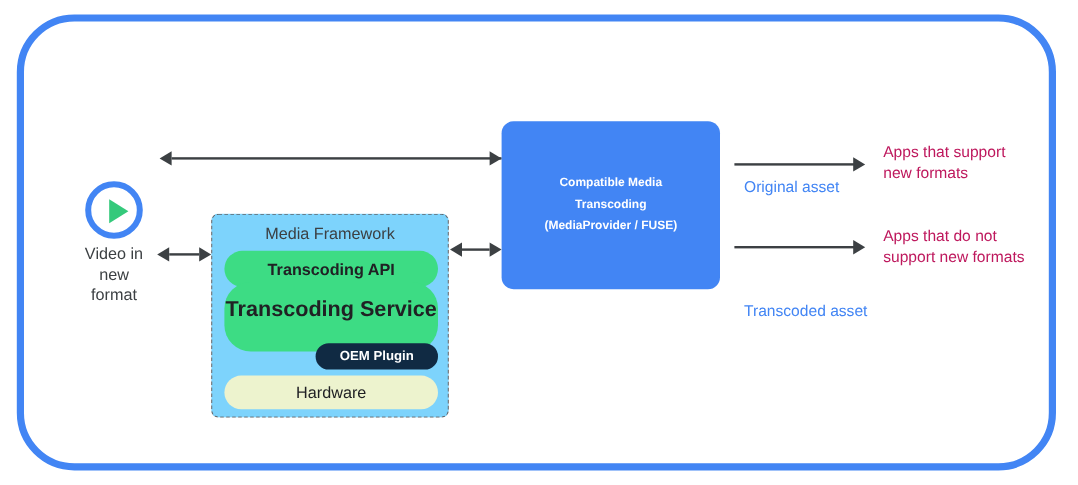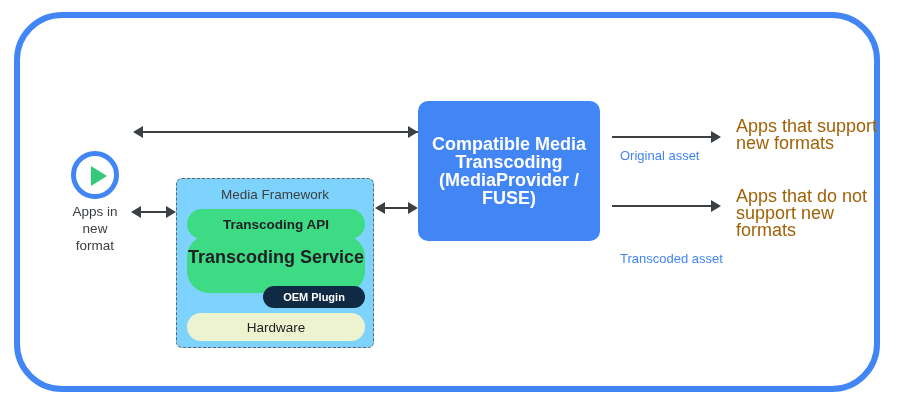--- a/index.html
+++ b/index.html
@@ -185,9 +185,9 @@
   }
   .apps-label {
     position: absolute;
-    font-size: 18px;
+    font-size: 13px;
     line-height: 17px;
-    color: #a16207;
+    color: #be185d;
     white-space: pre-line;
   }
 </style>

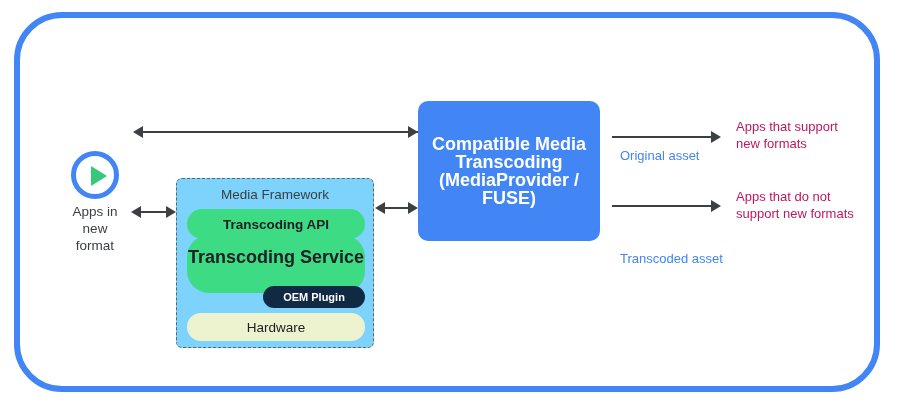--- a/index.html
+++ b/index.html
@@ -166,7 +166,7 @@
     border-radius: 10px;
     background: #4285f4;
     color: #ffffff;
-    font-size: 18px;
+    font-size: 10px;
     font-weight: bold;
     line-height: 18px;
     display: flex;

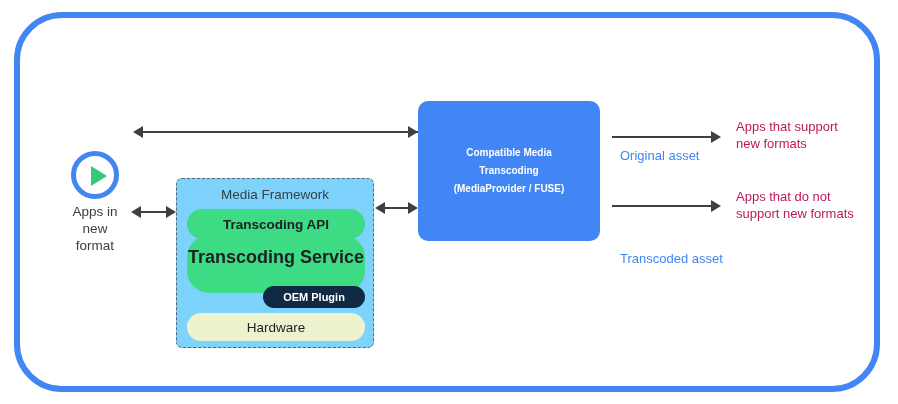--- a/index.html
+++ b/index.html
@@ -201,7 +201,7 @@
   <div id="video-icon">
     <div class="tri"></div>
   </div>
-  <div id="video-caption">Apps in
+  <div id="video-caption">Video in
 new
 format</div>
 

